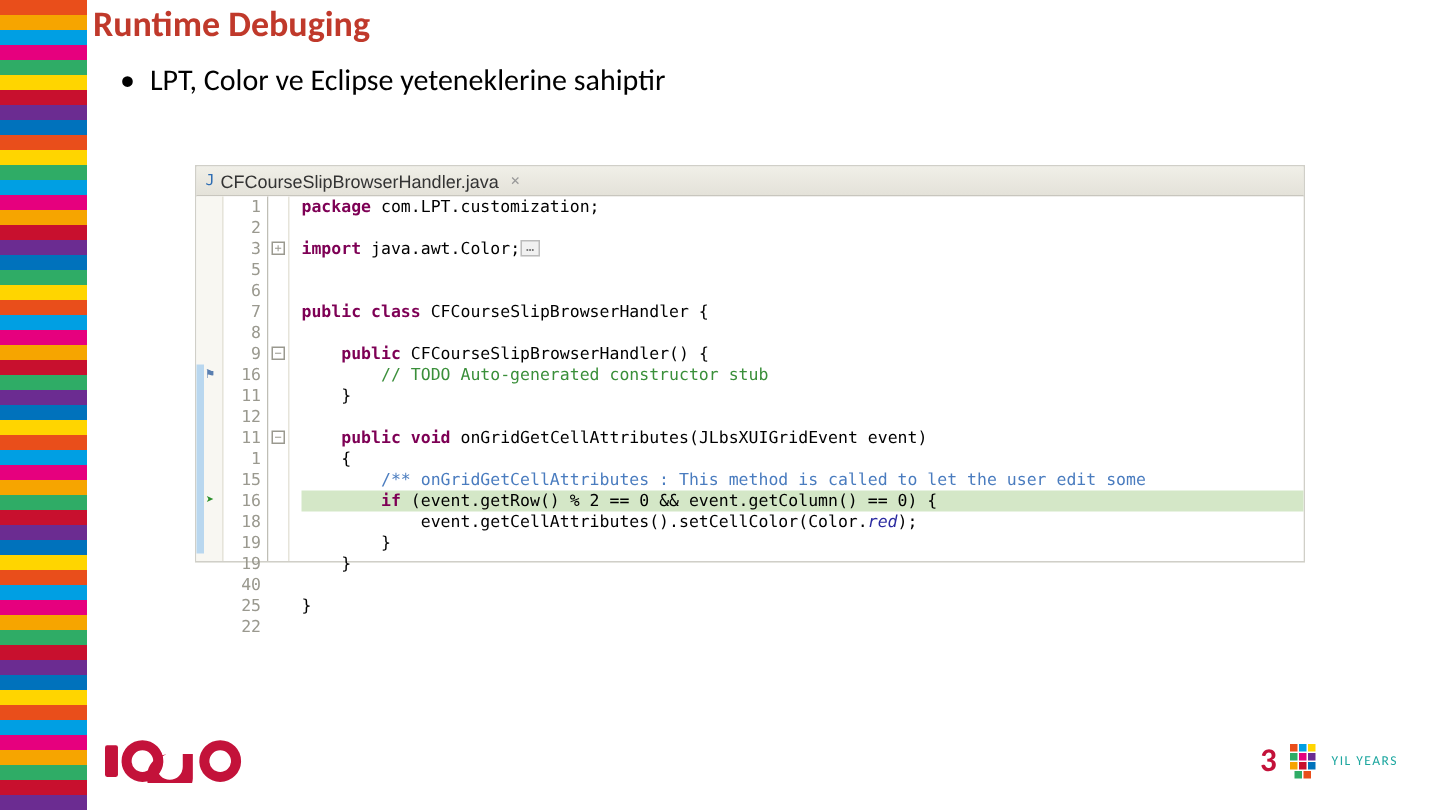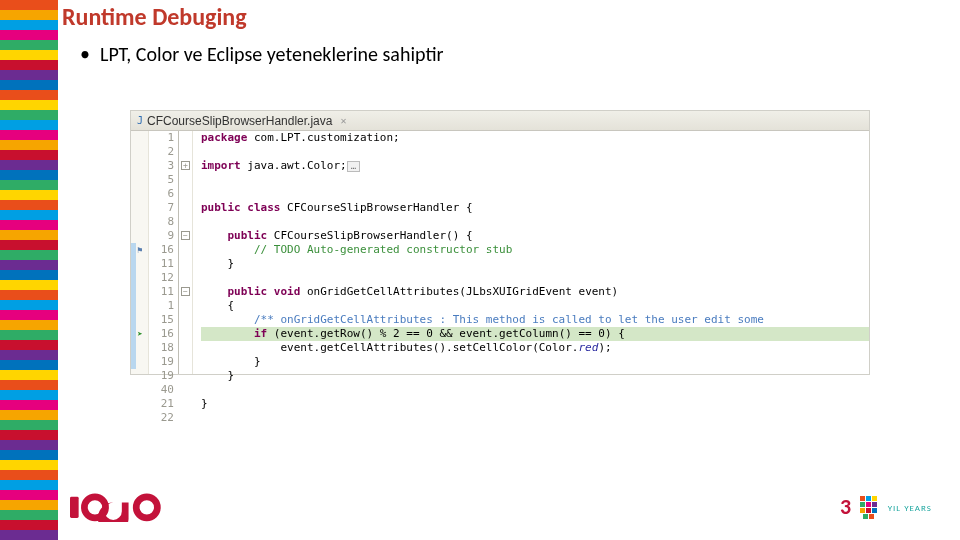--- a/index.html
+++ b/index.html
@@ -270,7 +270,7 @@
           <div class="gl">19</div>
           <div class="gl">19</div>
           <div class="gl">40</div>
-          <div class="gl">21</div>
+          <div class="gl">25</div>
           <div class="gl">22</div>
         </div>
       </div>

